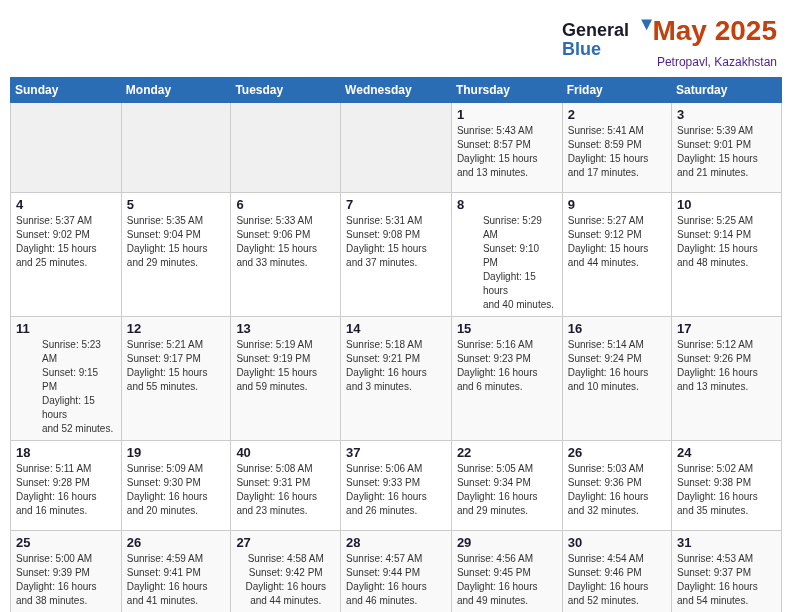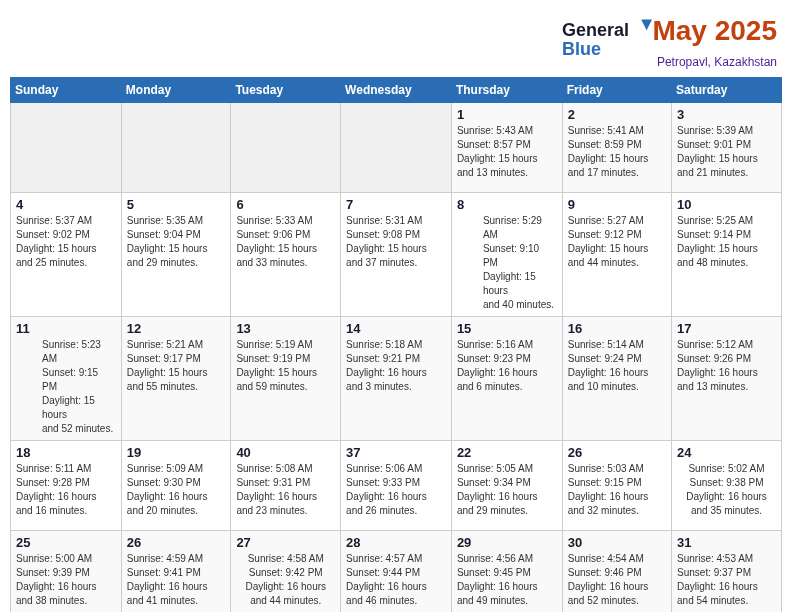--- a/index.html
+++ b/index.html
@@ -277,7 +277,7 @@
         <td>
           <div class="day-num">26</div>
           <div class="day-info" style="white-space: pre-line;">Sunrise: 5:03 AM
-Sunset: 9:15 PM
+Sunset: 9:36 PM
 Daylight: 16 hours
 and 32 minutes.</div>
         </td>

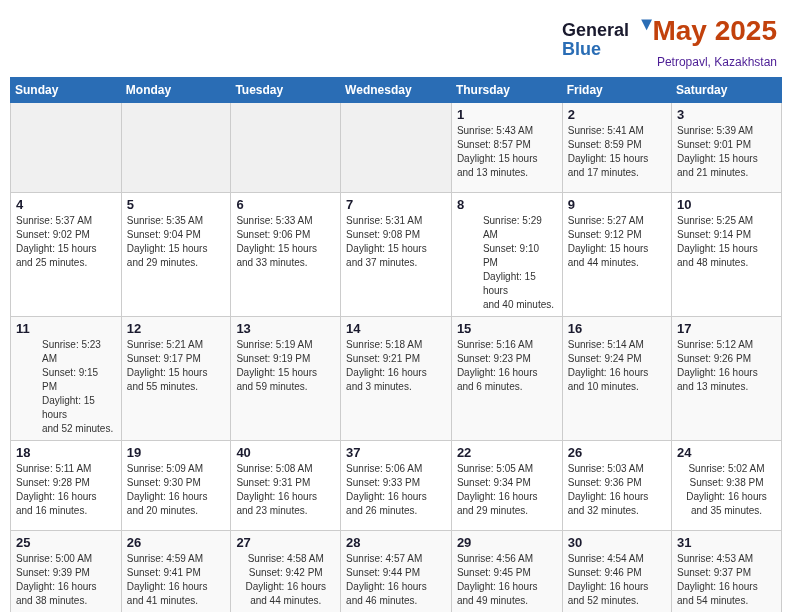--- a/index.html
+++ b/index.html
@@ -283,7 +283,7 @@
         </td>
         <td>
           <div class="day-num">24</div>
-          <div class="day-info" style="white-space: pre-line; text-align: center;">Sunrise: 5:02 AM
+          <div class="day-info" style="white-space: pre-line;">Sunrise: 5:02 AM
 Sunset: 9:38 PM
 Daylight: 16 hours
 and 35 minutes.</div>

